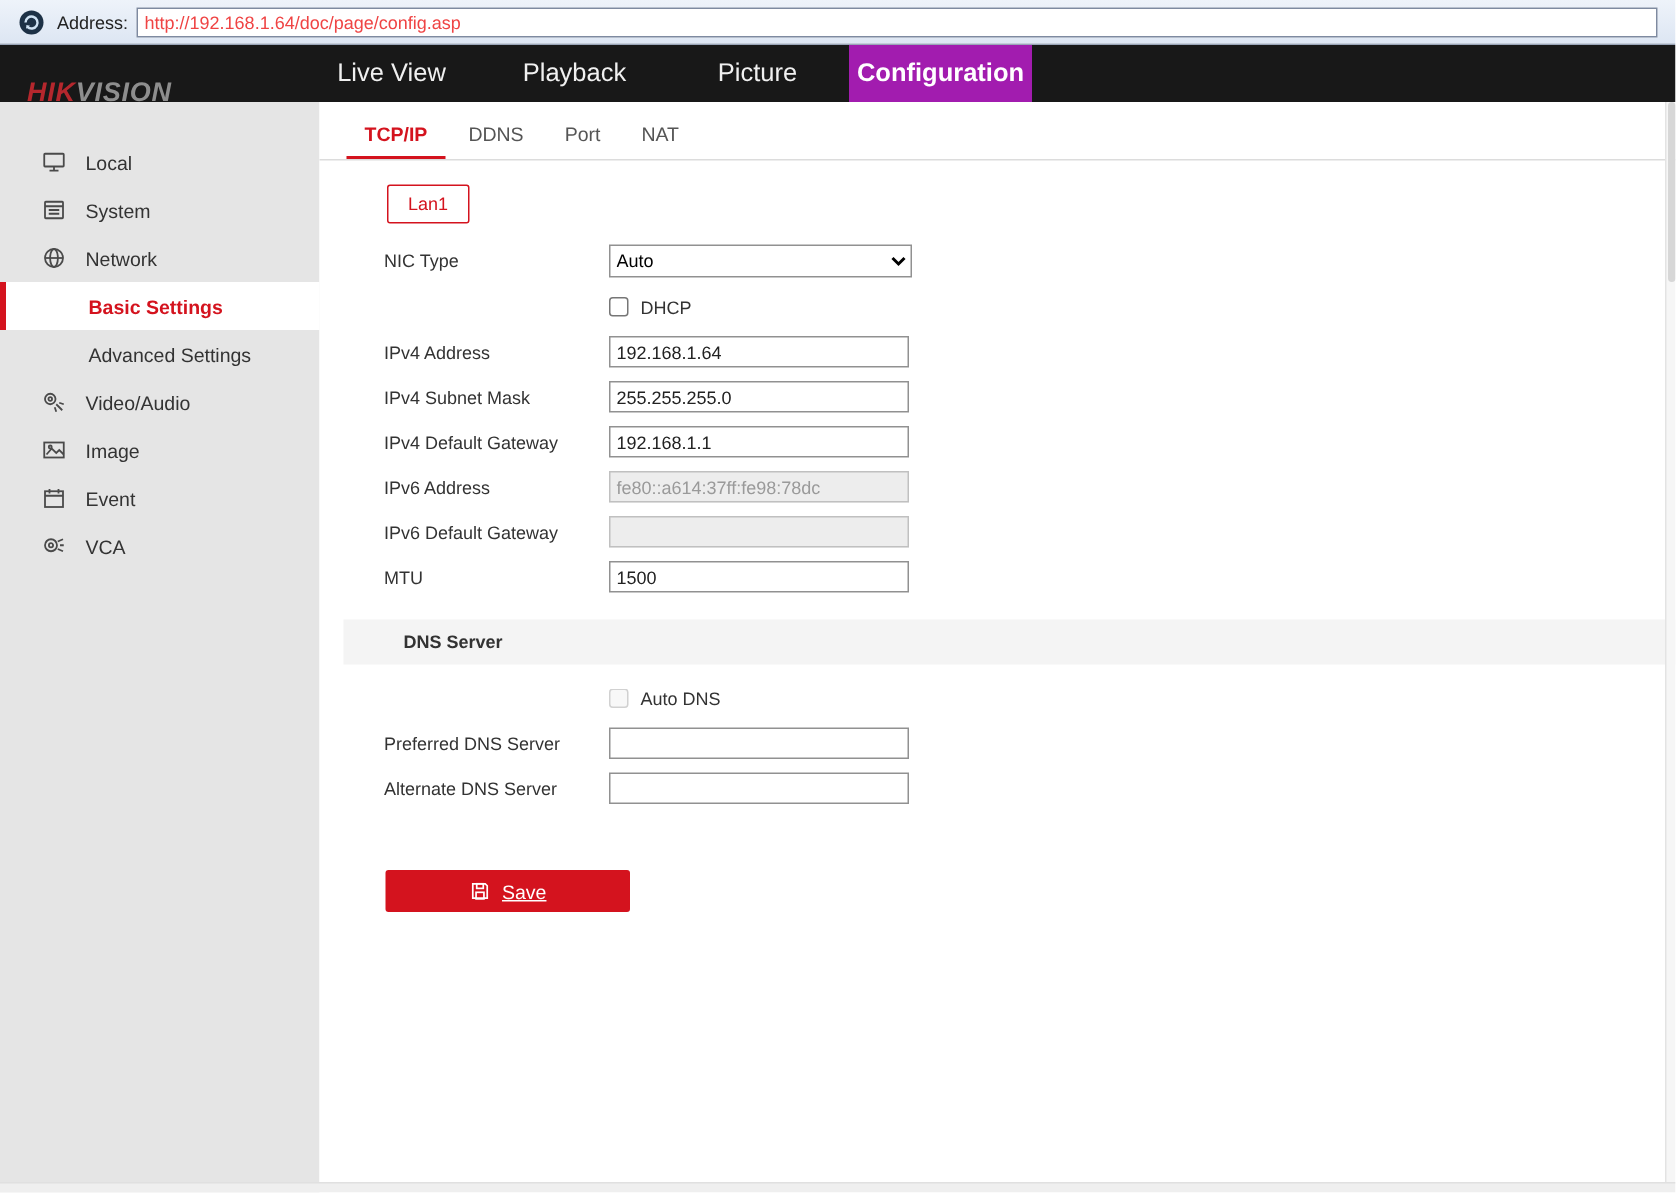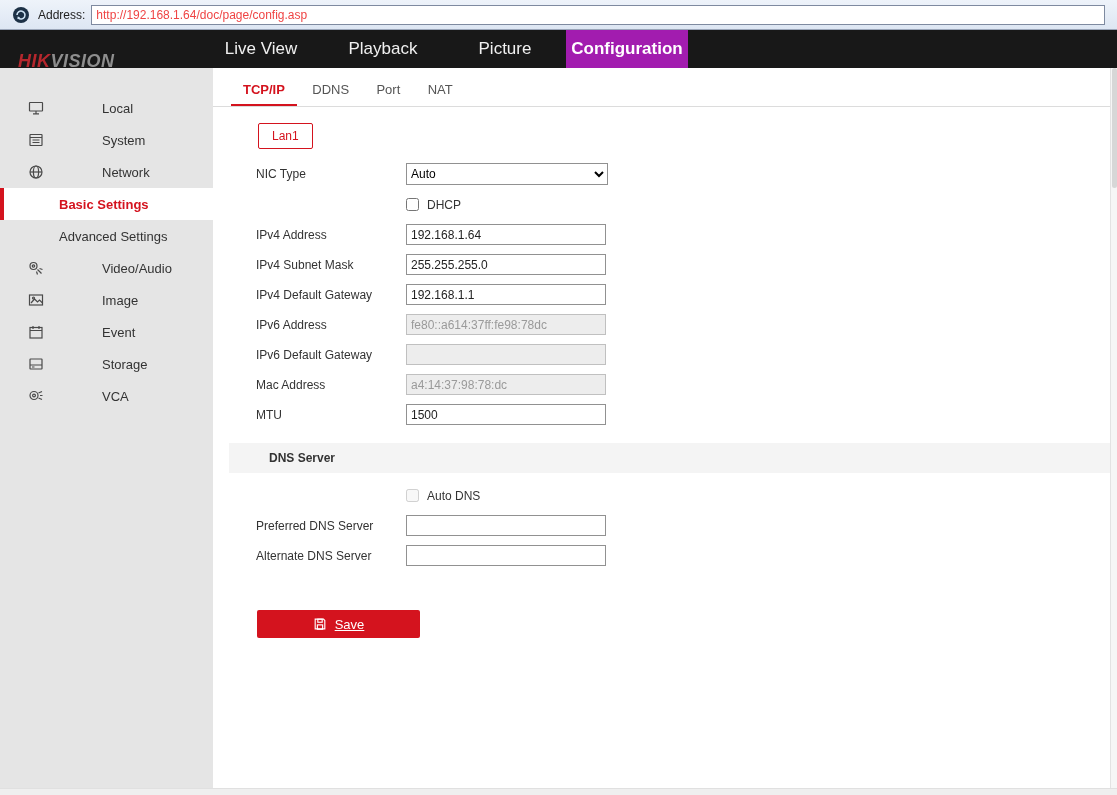--- a/index.html
+++ b/index.html
@@ -28,7 +28,7 @@
   
   .body-wrap { display:flex; height:727px; }
   .sidebar { width:213px; background:#e5e5e5; padding-top:24px; flex:0 0 auto; }
-  .side-item { height:32px; display:flex; align-items:center; padding-left:28px; color:#333; font-size:13px; cursor:pointer;gap:45px; }
+  .side-item { height:32px; display:flex; align-items:center; padding-left:28px; color:#333; font-size:13px; cursor:pointer; }
   .side-item .sicon { width:16px; height:16px; margin-right:13px; flex:0 0 auto; }
   .side-item.sub { padding-left:59px; }
   .side-item.active { background:#fff; border-left:4px solid #d4131e; padding-left:55px; color:#d4131e; font-weight:bold; }

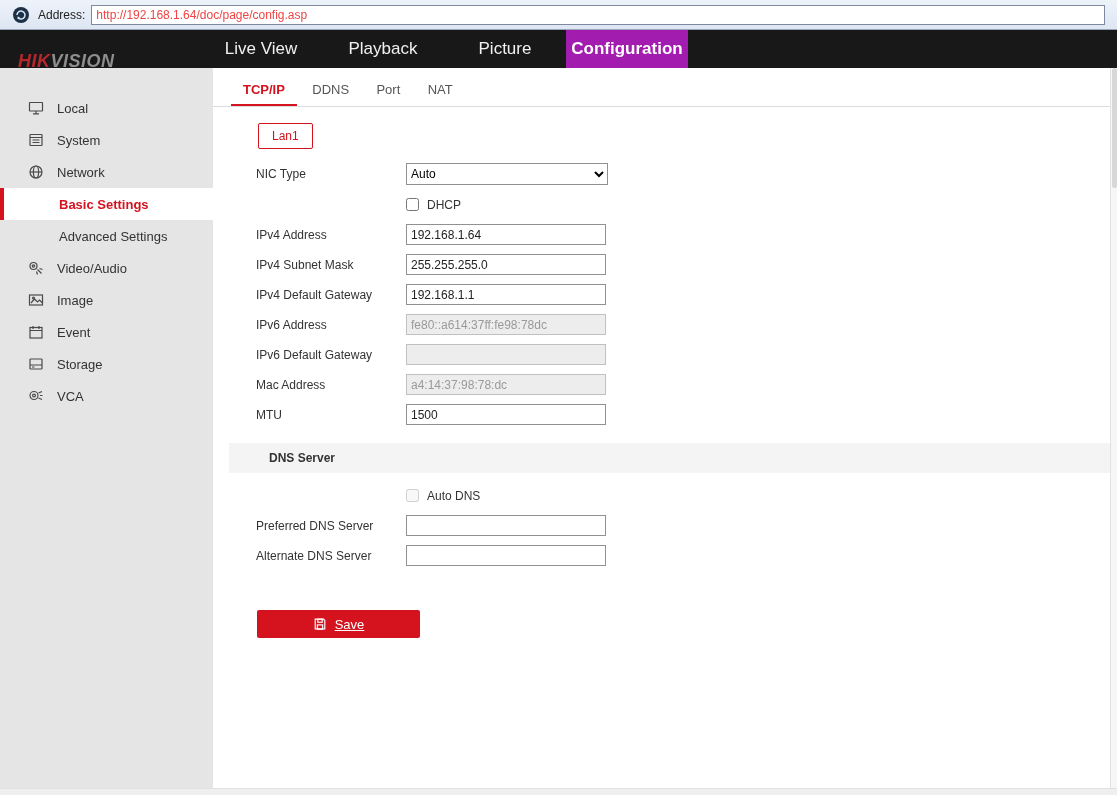--- a/index.html
+++ b/index.html
@@ -169,15 +169,6 @@
       <div class="side-item">
         <span class="sicon">
           <svg width="16" height="16" viewBox="0 0 16 16" fill="none" stroke="#4a4a4a" stroke-width="1.2">
-            <rect x="2" y="3" width="12" height="10" rx="0.5"></rect>
-              <path d="M2 9h12M4 11h2.5"></path>
-          </svg>
-        </span>
-        <span>Storage</span>
-      </div>
-      <div class="side-item">
-        <span class="sicon">
-          <svg width="16" height="16" viewBox="0 0 16 16" fill="none" stroke="#4a4a4a" stroke-width="1.2">
             <circle cx="6" cy="7.5" r="4"></circle>
               <circle cx="6" cy="7.5" r="1.4"></circle>
               <path d="M10.5 5l3.5-1.5M10.5 10l3.5 1.5M12 7.5h2.5"></path>

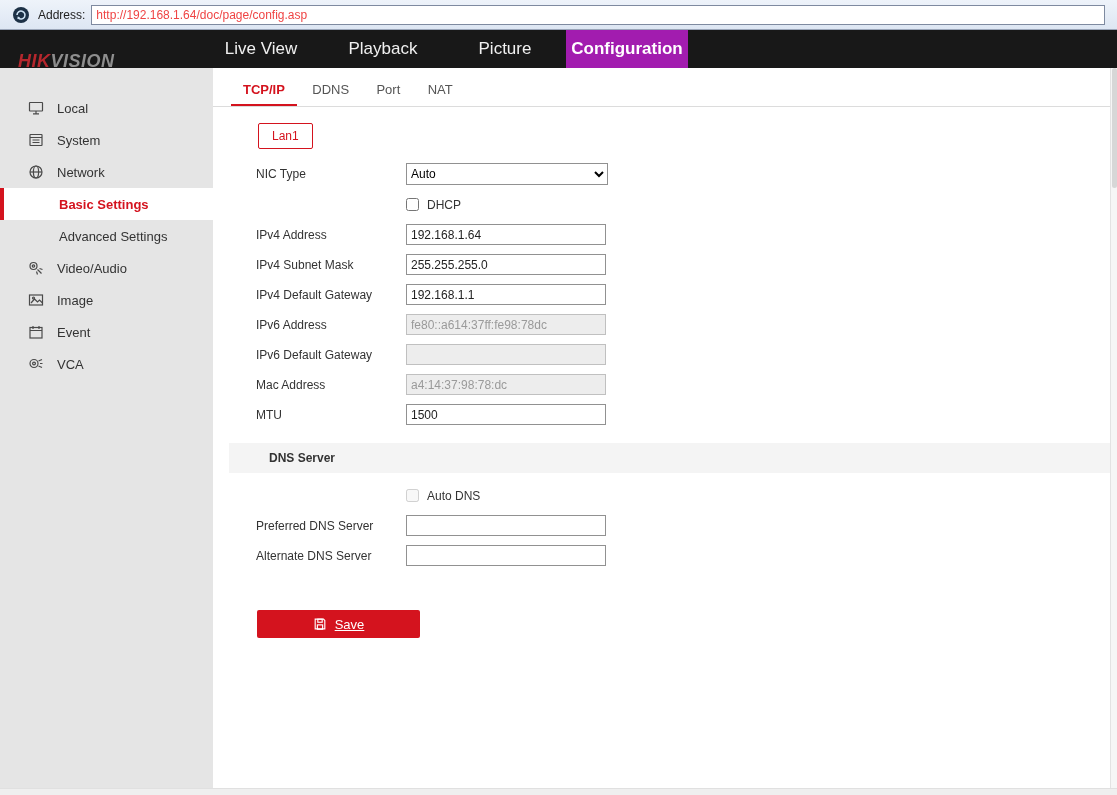--- a/index.html
+++ b/index.html
@@ -229,10 +229,6 @@
           <input class="finput" type="text" disabled="" value="" style="">
         </div>
 
-        <div class="row">
-          <label class="flabel">Mac Address</label>
-          <input class="finput" type="text" disabled="" value="a4:14:37:98:78:dc" style="">
-        </div>
 
         <div class="row">
           <label class="flabel">MTU</label>

